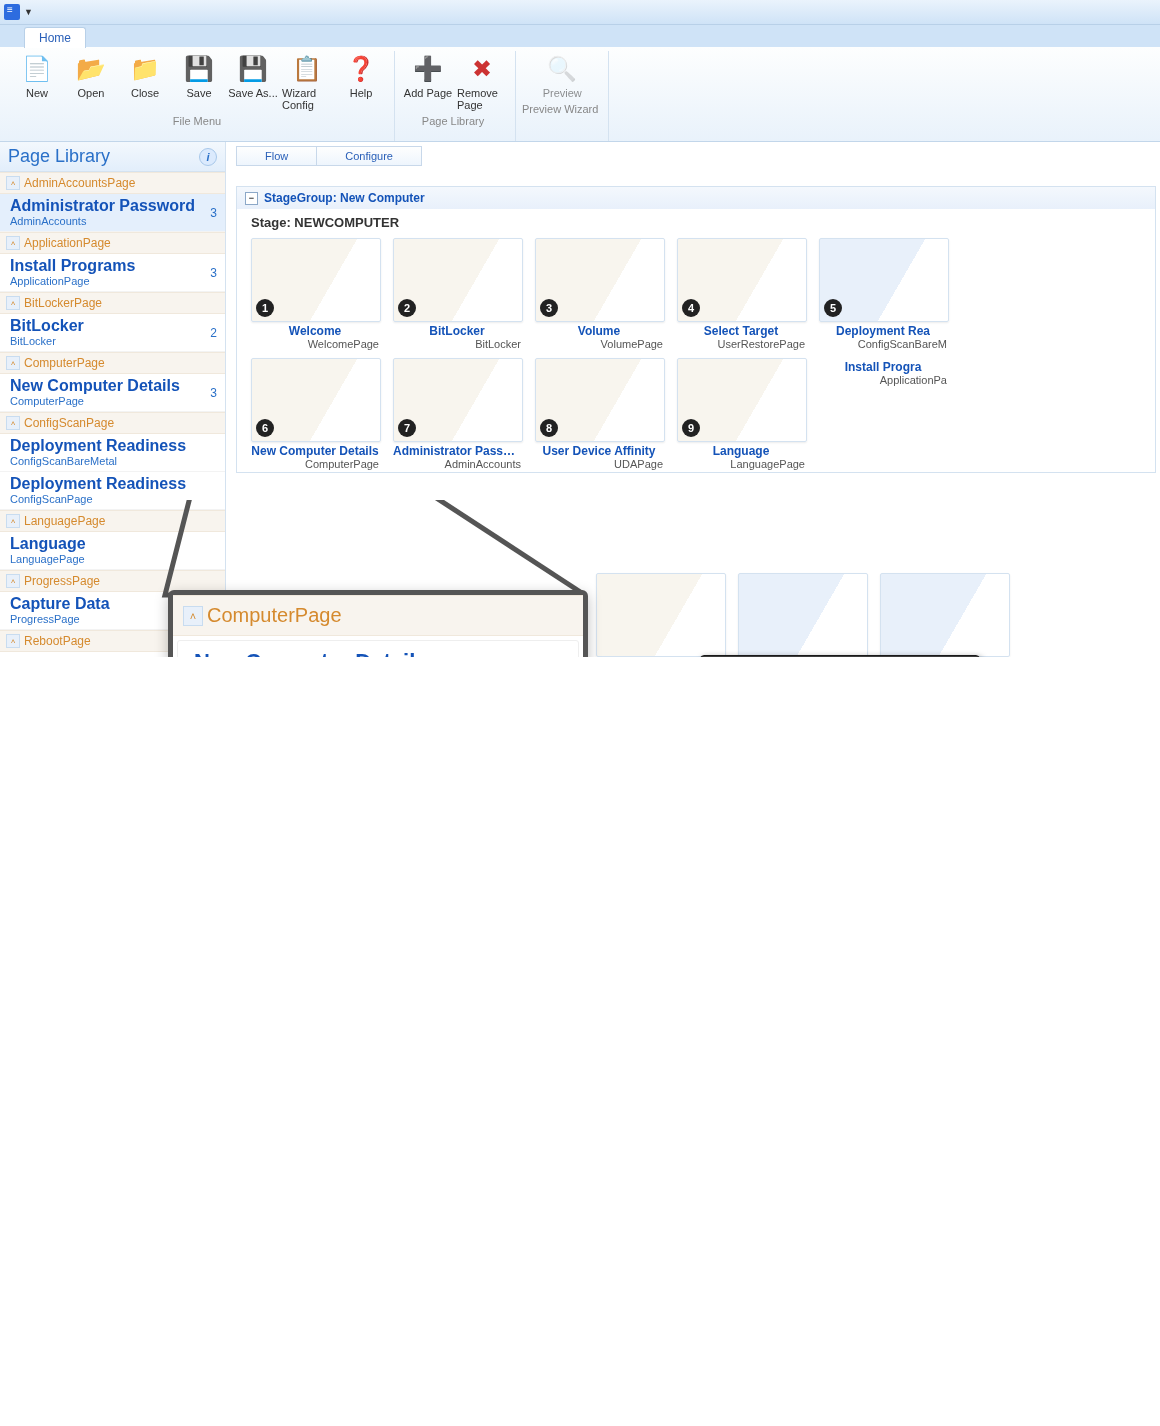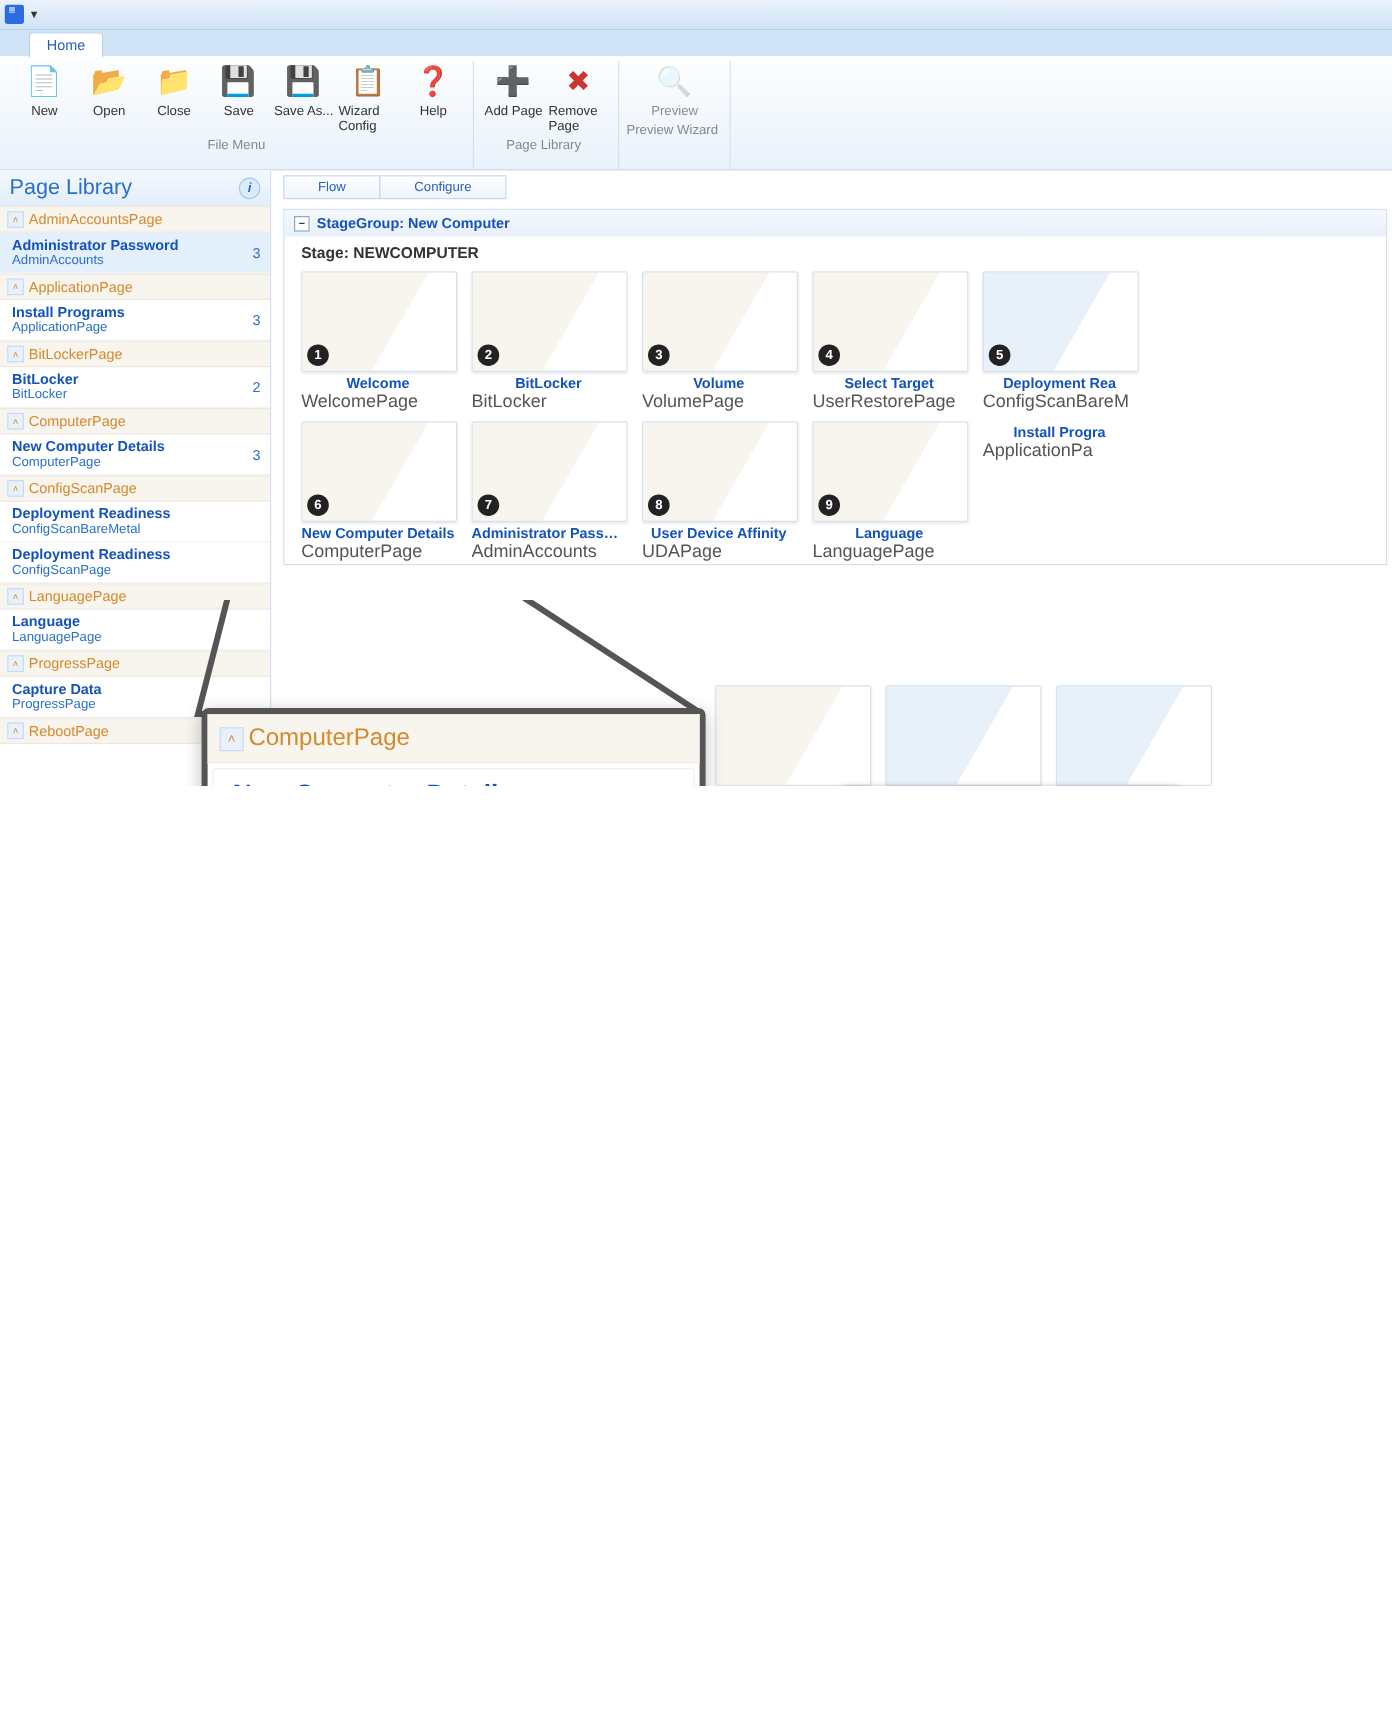--- a/index.html
+++ b/index.html
@@ -44,7 +44,7 @@
 .page-sub{color:#2a70c8;font-size:11px}
 .page-count{position:absolute;right:8px;top:50%;transform:translateY(-50%);color:#2a70c8;font-size:12px}
 .main{flex:1;padding:4px 0 0 10px;position:relative;overflow:hidden}
-.subtabs{display:flex;gap:0;margin-bottom:8px}
+.subtabs{display:flex;gap:0;margin-bottom:20px}
 .subtab{padding:3px 28px;border:1px solid #c8d8ea;background:linear-gradient(#fefefe,#eef5fd);color:#2a60b8;font-size:11px;cursor:pointer;margin-right:-1px}
 .stage-group{border:1px solid #d4e2f0;margin:4px 4px 0 0}
 .stage-head{background:linear-gradient(#f4f8fd,#e8f0fb);padding:4px 8px;color:#1453b8;font-weight:600;display:flex;align-items:center;gap:6px}

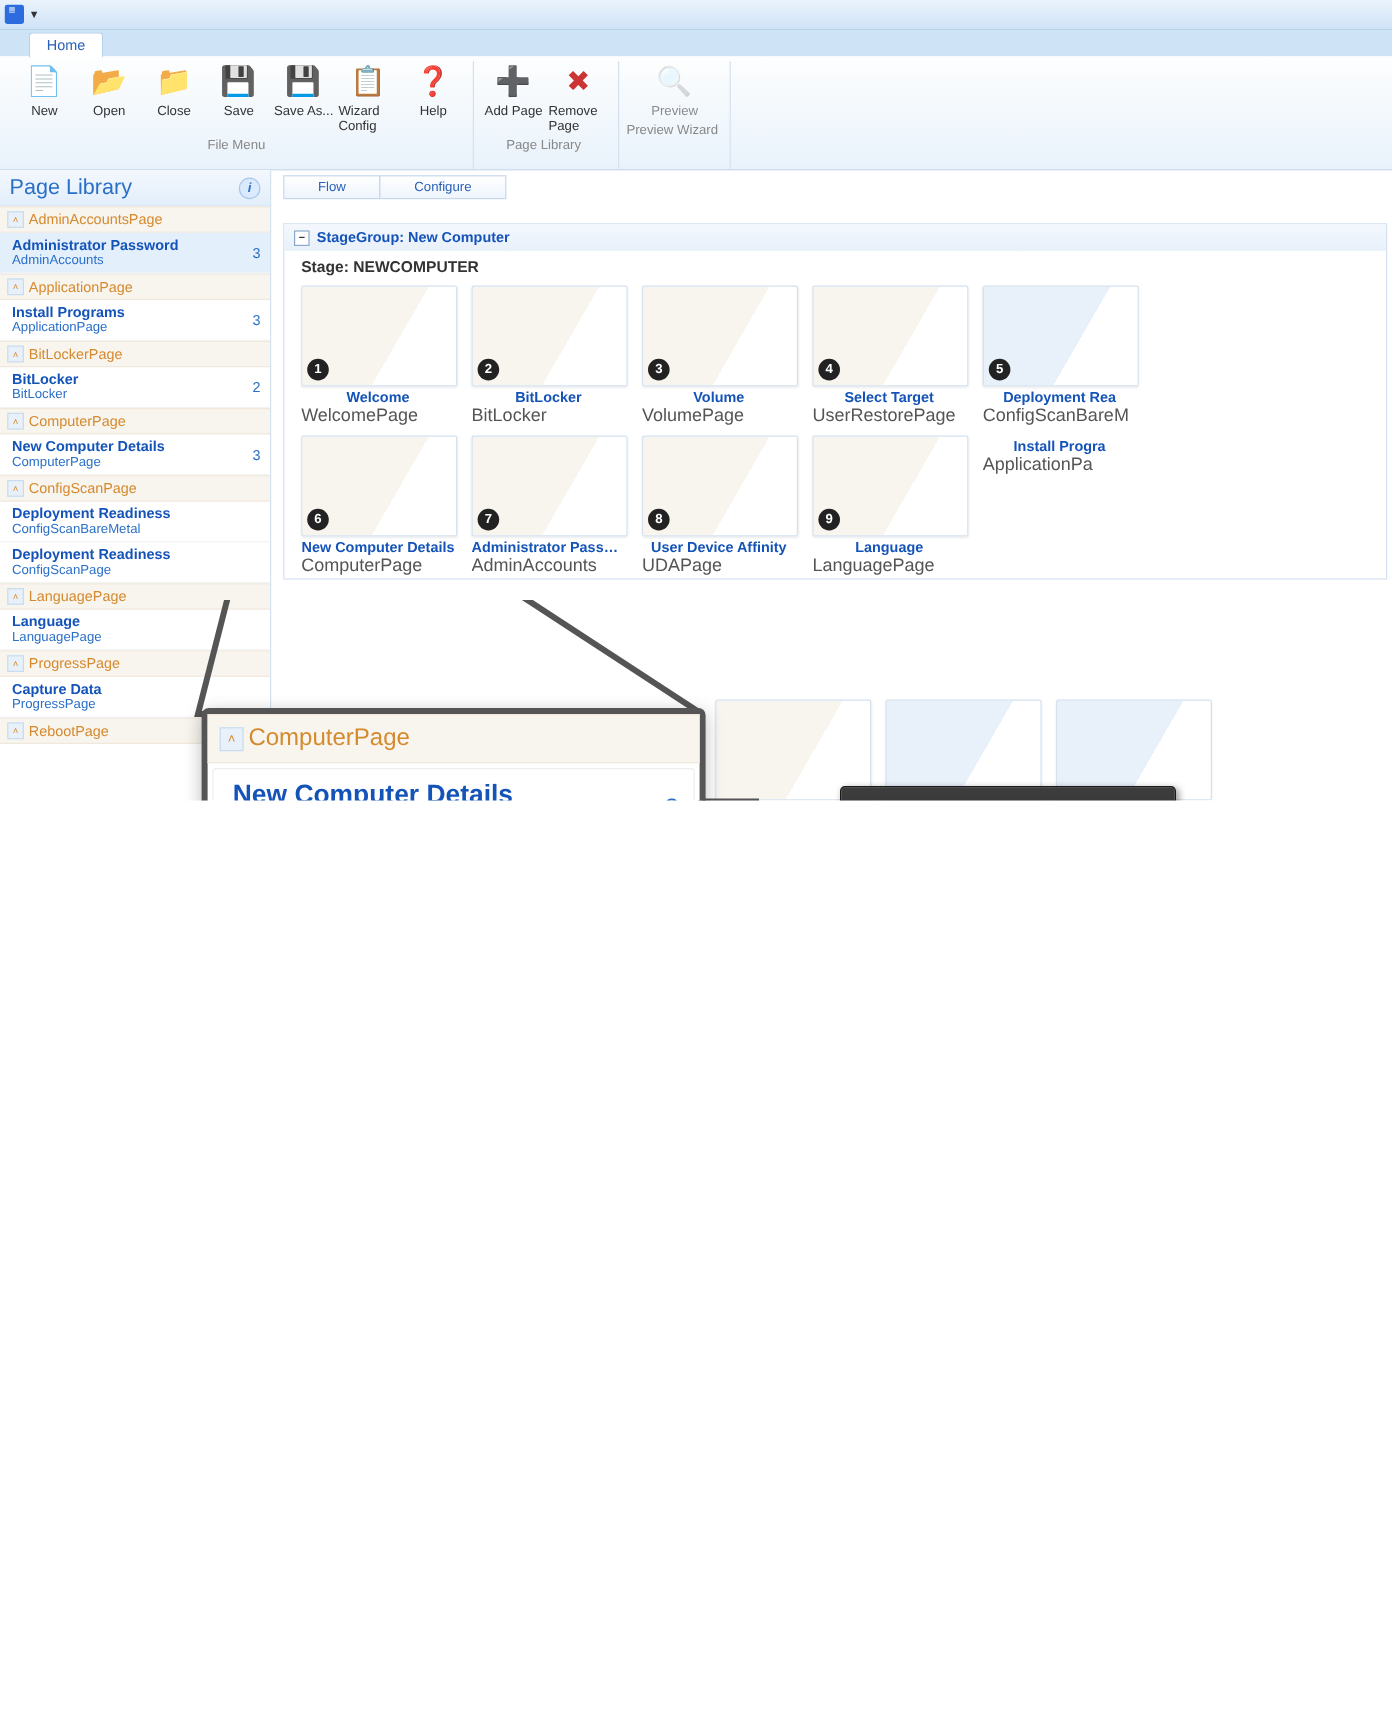--- a/index.html
+++ b/index.html
@@ -40,7 +40,7 @@
 .group-head .chev{display:inline-flex;width:12px;height:12px;background:#e8f0fa;border:1px solid #c8dcf0;align-items:center;justify-content:center;font-size:8px;color:#d58a2e}
 .page-item{padding:3px 6px 4px 10px;border-bottom:1px solid #f3f3f3;position:relative}
 .page-item.selected{background:#e4effc}
-.page-title{color:#1453b8;font-weight:600;font-size:12px}
+.page-title{color:#1453b8;font-weight:600;font-size:16px}
 .page-sub{color:#2a70c8;font-size:11px}
 .page-count{position:absolute;right:8px;top:50%;transform:translateY(-50%);color:#2a70c8;font-size:12px}
 .main{flex:1;padding:4px 0 0 10px;position:relative;overflow:hidden}

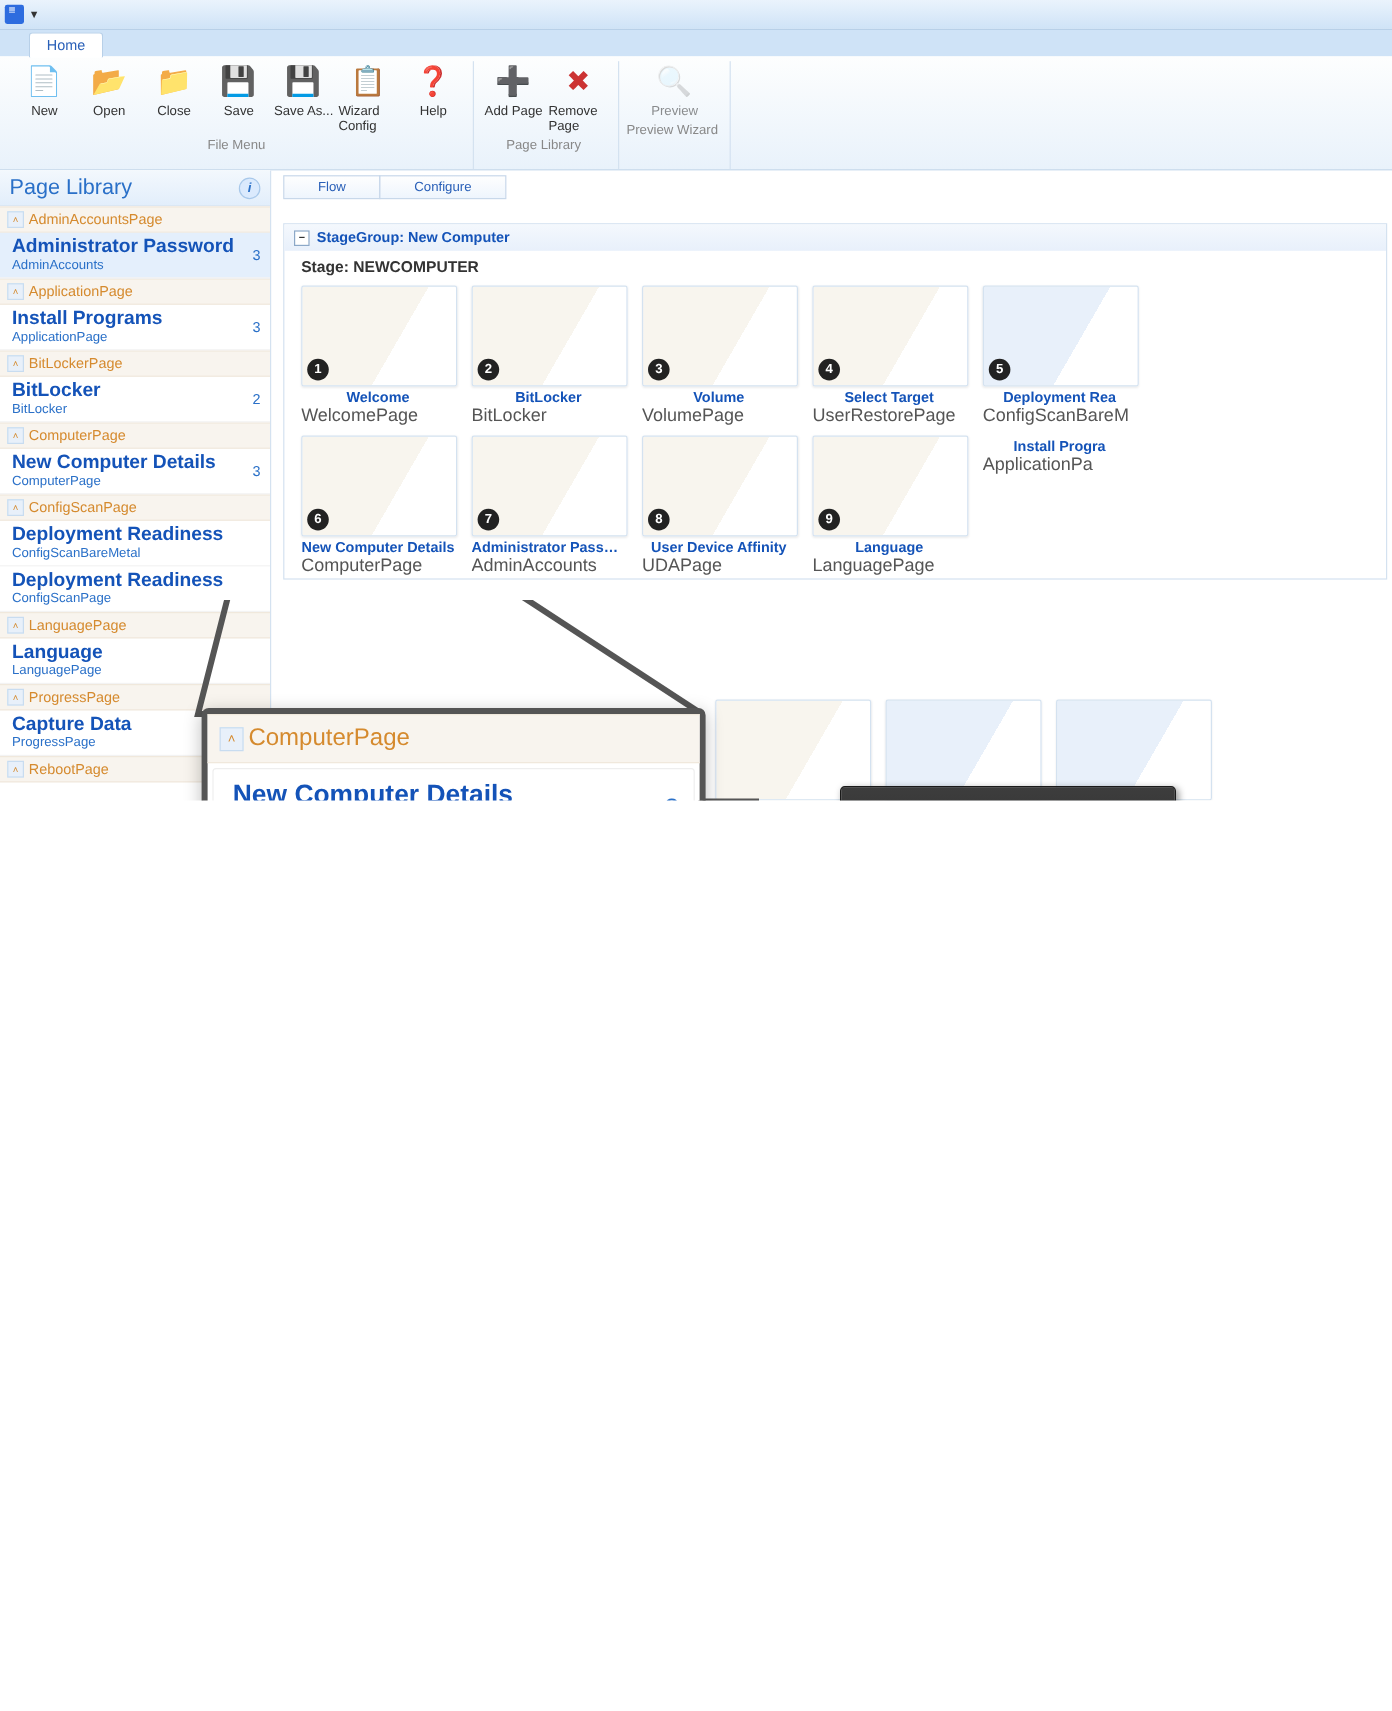--- a/index.html
+++ b/index.html
@@ -58,7 +58,7 @@
 .thumb-img.blu{background:linear-gradient(120deg,#e8f0fa 60%,#fff 60%)}
 .thumb-img .num{position:absolute;left:4px;bottom:4px;width:18px;height:18px;border-radius:50%;background:#222;color:#fff;display:flex;align-items:center;justify-content:center;font-size:11px;font-weight:600}
 .thumb-title{color:#1453b8;font-weight:600;font-size:12px;text-align:center;margin-top:2px;white-space:nowrap;overflow:hidden;text-overflow:ellipsis}
-.thumb-sub{color:#555;font-size:15px;text-align:left;white-space:nowrap;overflow:hidden;text-overflow:ellipsis}
+.thumb-sub{color:#555;font-size:11px;text-align:right;white-space:nowrap;overflow:hidden;text-overflow:ellipsis}
 .magnifier{position:absolute;top:500px;left:160px;width:820px;height:920px;pointer-events:none}
 .zoom-frame{position:absolute;left:8px;top:90px;width:410px;border:5px solid #555;border-radius:6px;background:#fff;box-shadow:0 4px 14px rgba(0,0,0,.25)}
 .zoom-frame .group-head{font-size:20px;padding:8px 10px}

